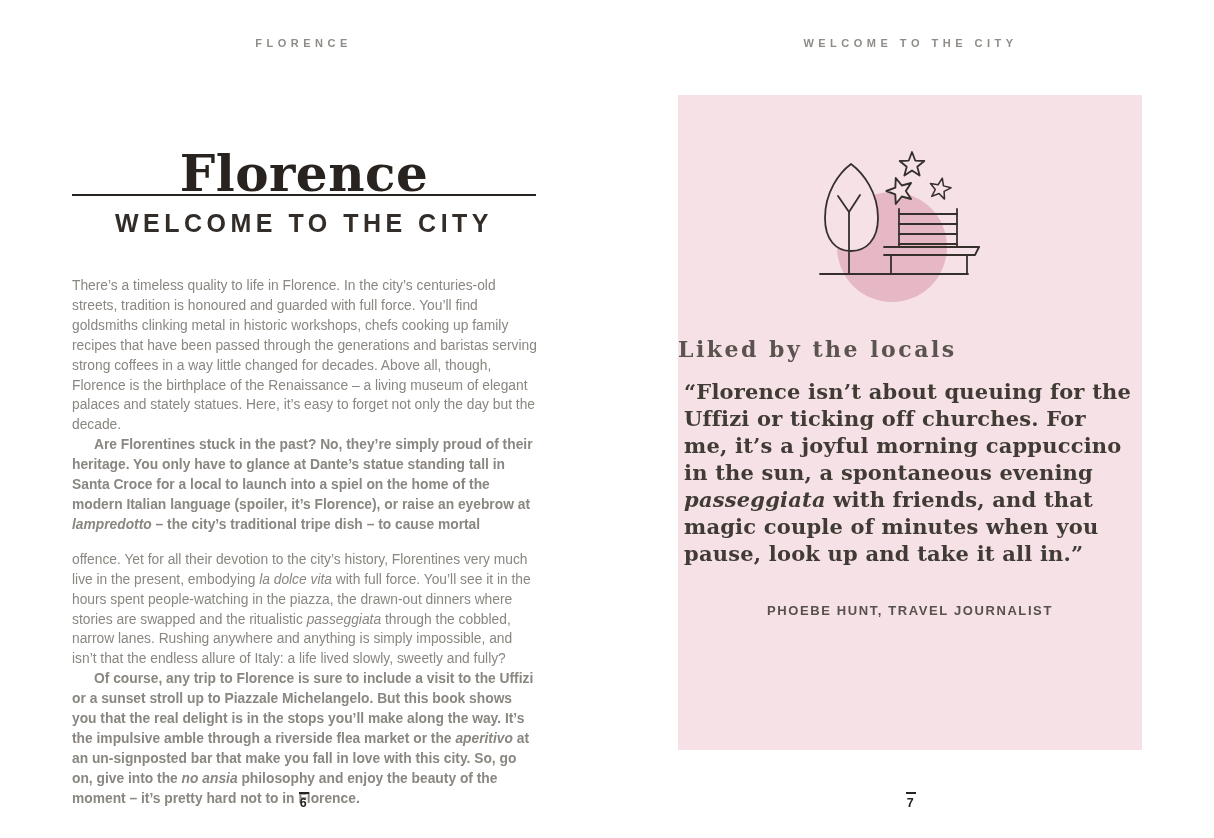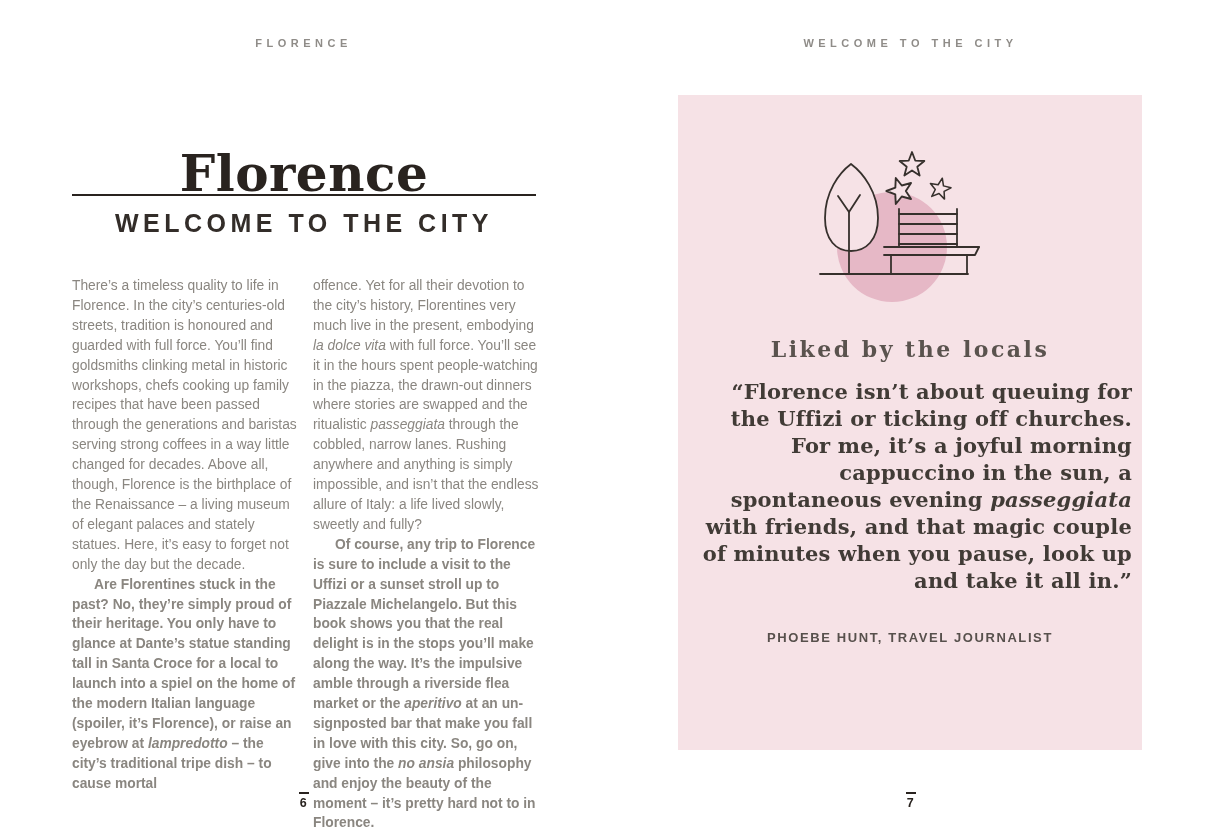--- a/index.html
+++ b/index.html
@@ -37,7 +37,7 @@
     color:#332d29;
   }
 
-  .columns{position:absolute;left:72px;top:276px;width:467px;display:flex;gap:15px;}
+  .columns{position:absolute;left:72px;top:276px;width:467px;display:flex;gap:15px;flex-direction:column;}
   .column{flex:1;min-width:0;}
   .column p.para{
     margin:0;font-size:13.8px;line-height:19.9px;color:var(--body-text);

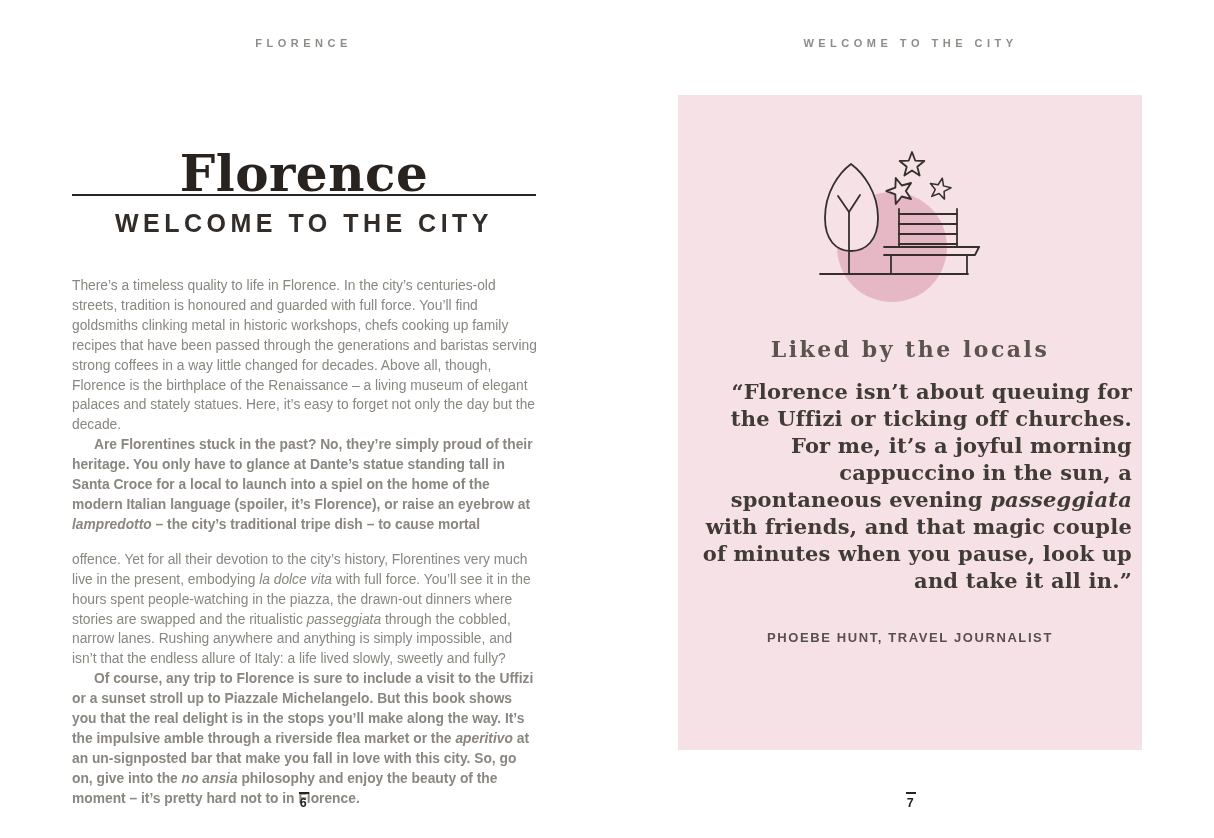--- a/index.html
+++ b/index.html
@@ -54,7 +54,7 @@
   .ill-circle{fill:var(--circle-fill);}
 
   .panel-heading{
-    margin:18px 0 0 0;text-align:center;
+    margin:18px 0 0 0;text-align:left;
     font-family:"DejaVu Serif",serif;font-weight:700;font-size:22px;
     letter-spacing:2.5px;color:var(--locals-heading);
   }

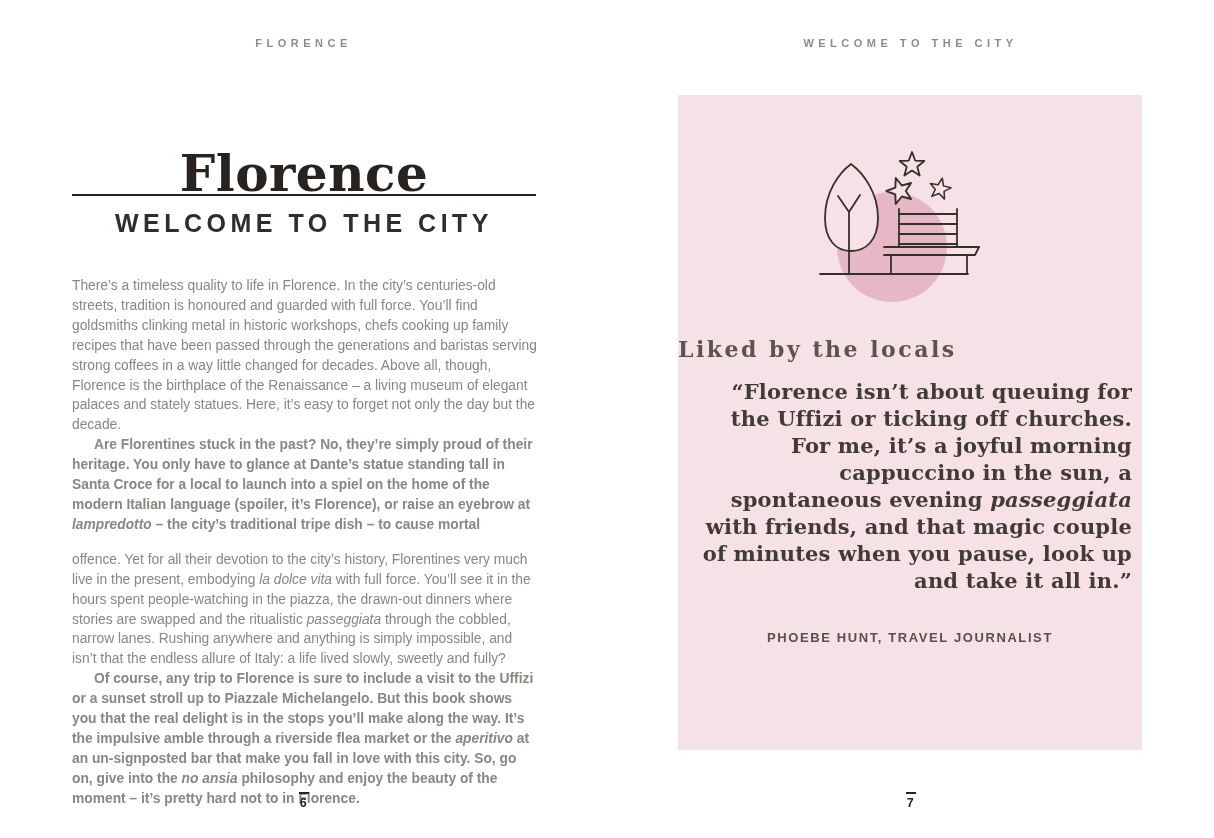--- a/index.html
+++ b/index.html
@@ -59,7 +59,7 @@
     letter-spacing:2.5px;color:var(--locals-heading);
   }
   .local-quote{
-    margin:16px 10px 0 16px;text-align:right;
+    margin:16px 10px 0 6px;text-align:left;
     font-family:"DejaVu Serif",serif;font-weight:700;font-size:21px;line-height:27px;
     letter-spacing:.2px;color:var(--quote-text);
   }

